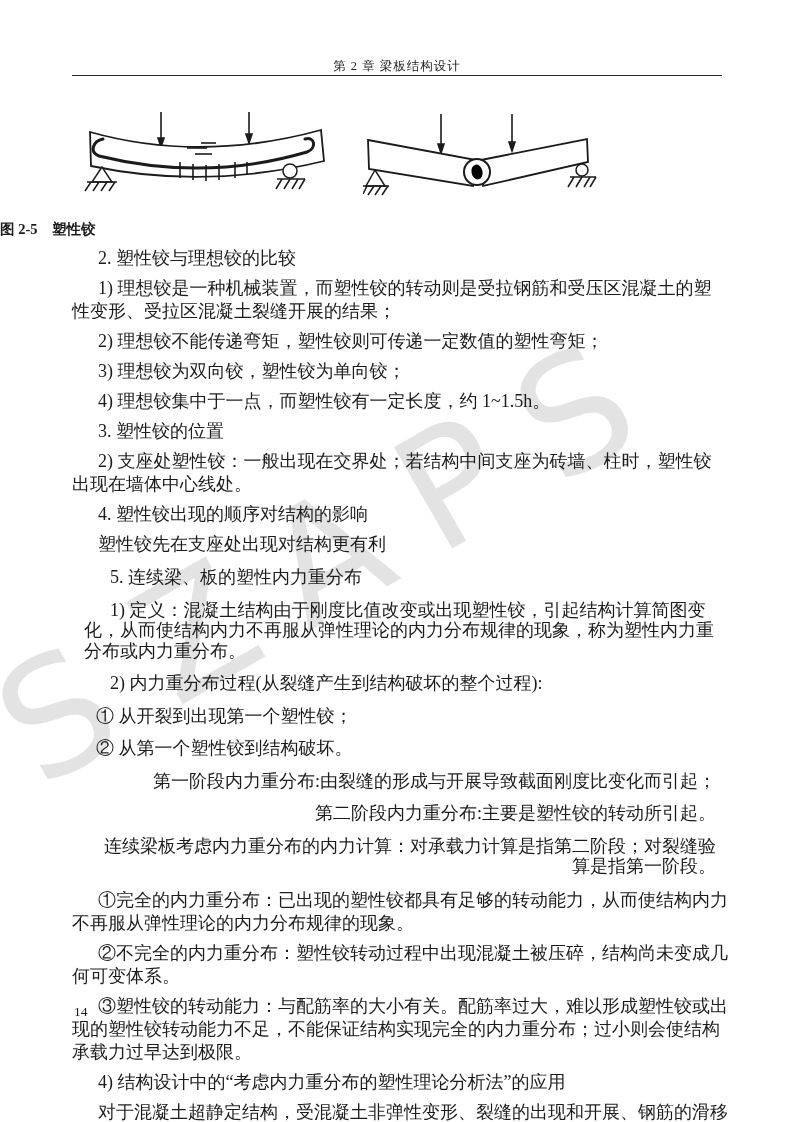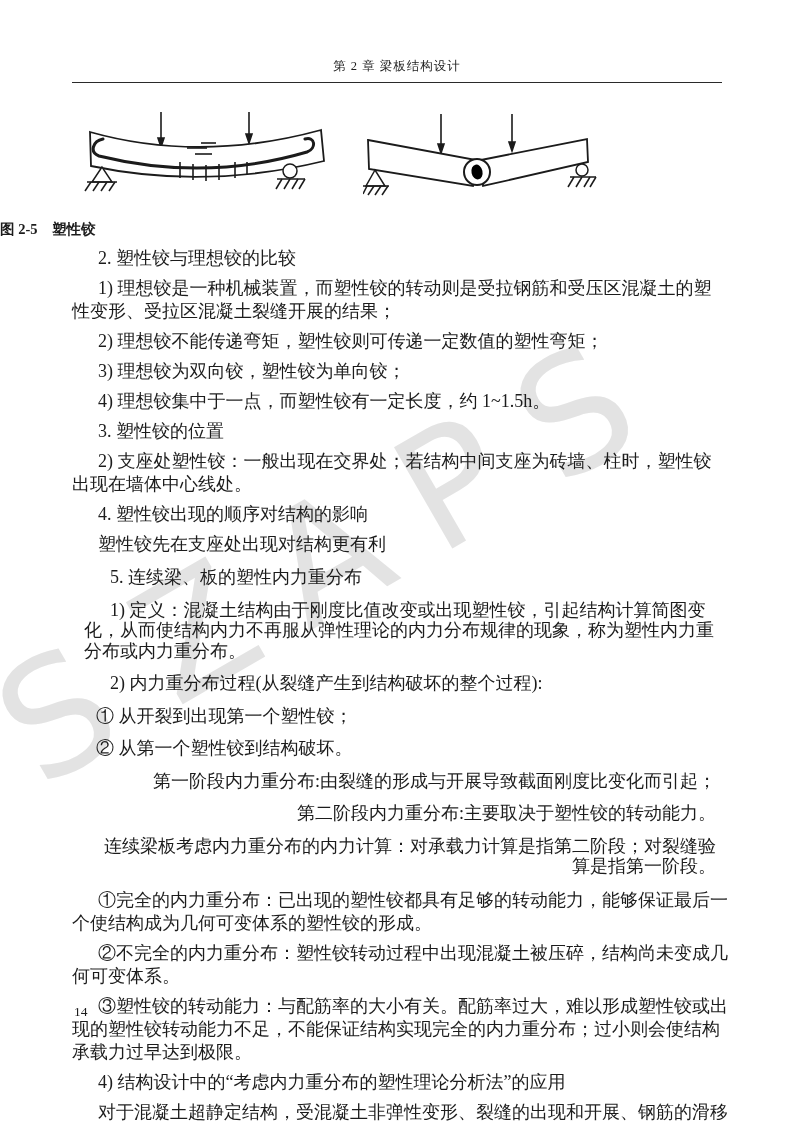--- a/index.html
+++ b/index.html
@@ -17,7 +17,7 @@
     position:absolute;left:72px;top:58px;width:650px;
     text-align:center;
     border-bottom:1.5px solid #2a2a2a;
-    padding-bottom:7px;
+    padding-bottom:0;
     font-size:12.5px;
     letter-spacing:1px;
   }

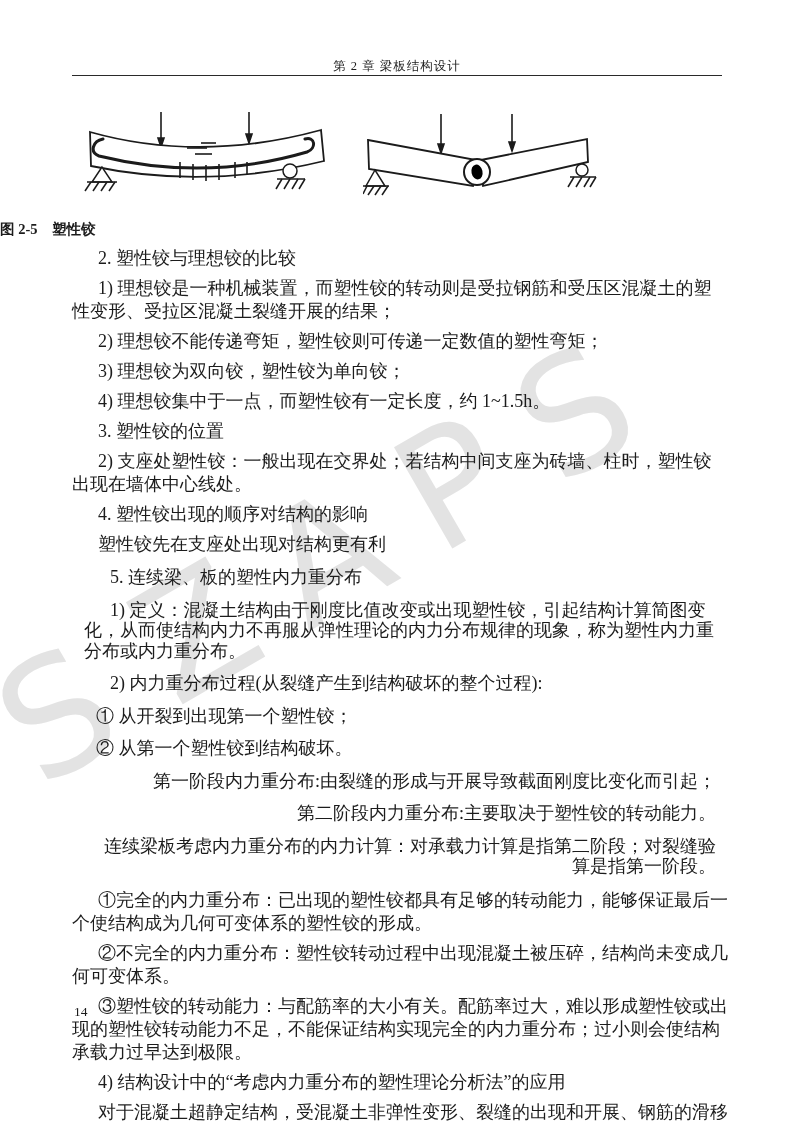--- a/index.html
+++ b/index.html
@@ -161,7 +161,7 @@
       <div class="para tight sub">① 从开裂到出现第一个塑性铰；</div>
       <div class="para tight sub">② 从第一个塑性铰到结构破坏。</div>
       <div class="para tight flush">第一阶段内力重分布:由裂缝的形成与开展导致截面刚度比变化而引起；</div>
-      <div class="para tight flush">第二阶段内力重分布:主要取决于塑性铰的转动能力。</div>
+      <div class="para tight flush">第二阶段内力重分布:主要是塑性铰的转动所引起。</div>
       <div class="para tight flush">连续梁板考虑内力重分布的内力计算：对承载力计算是指第二阶段；对裂缝验算是指第一阶段。</div>
       <div class="para normal">①完全的内力重分布：已出现的塑性铰都具有足够的转动能力，能够保证最后一个使结构成为几何可变体系的塑性铰的形成。</div>
       <div class="para normal">②不完全的内力重分布：塑性铰转动过程中出现混凝土被压碎，结构尚未变成几何可变体系。</div>

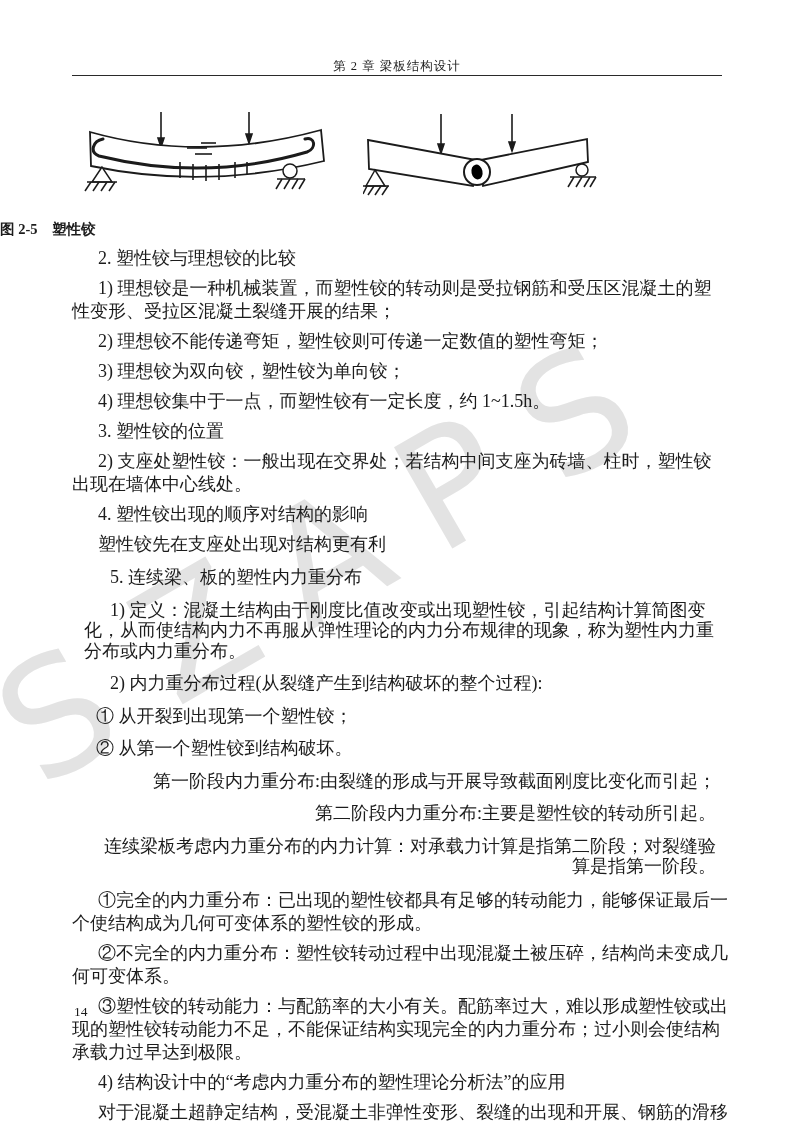--- a/index.html
+++ b/index.html
@@ -163,7 +163,7 @@
       <div class="para tight flush">第一阶段内力重分布:由裂缝的形成与开展导致截面刚度比变化而引起；</div>
       <div class="para tight flush">第二阶段内力重分布:主要是塑性铰的转动所引起。</div>
       <div class="para tight flush">连续梁板考虑内力重分布的内力计算：对承载力计算是指第二阶段；对裂缝验算是指第一阶段。</div>
-      <div class="para normal">①完全的内力重分布：已出现的塑性铰都具有足够的转动能力，能够保证最后一个使结构成为几何可变体系的塑性铰的形成。</div>
+      <div class="para normal">①完全的内力重分布：已出现的塑性铰都具有足够的转动能力，从而使结构内力不再服从弹性理论的内力分布规律的现象。</div>
       <div class="para normal">②不完全的内力重分布：塑性铰转动过程中出现混凝土被压碎，结构尚未变成几何可变体系。</div>
       <div class="para normal">③塑性铰的转动能力：与配筋率的大小有关。配筋率过大，难以形成塑性铰或出现的塑性铰转动能力不足，不能保证结构实现完全的内力重分布；过小则会使结构承载力过早达到极限。</div>
       <div class="para normal">4) 结构设计中的“考虑内力重分布的塑性理论分析法”的应用</div>

